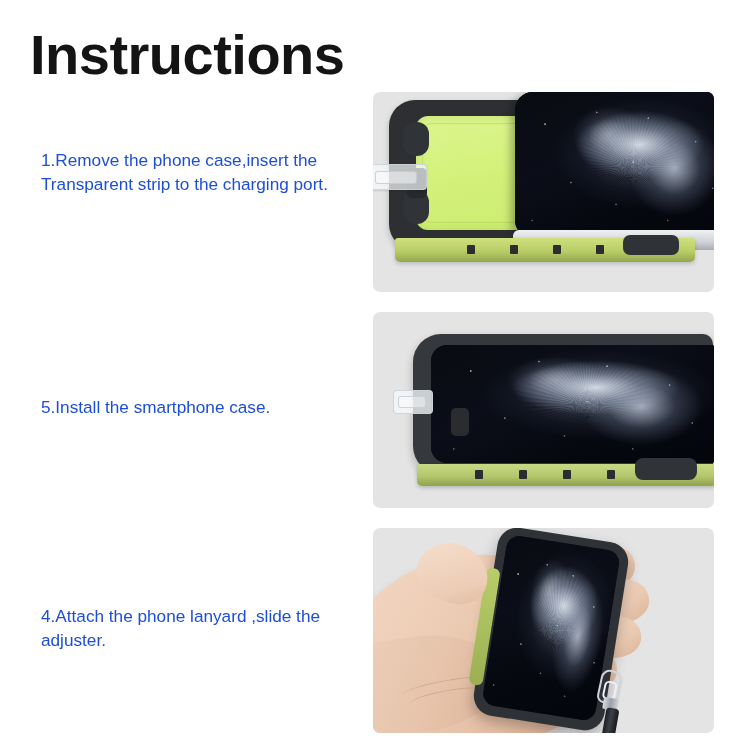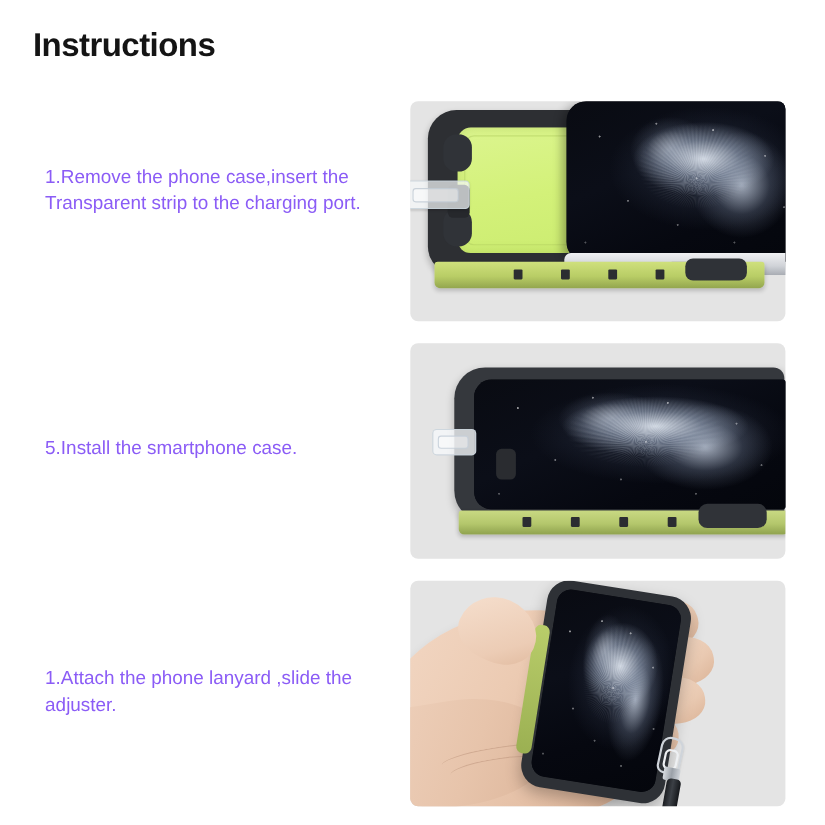--- a/index.html
+++ b/index.html
@@ -21,7 +21,7 @@
     position: absolute;
     left: 30px;
     top: 27px;
-    font-size: 30px;
+    font-size: 56px;
     font-weight: bold;
     color: #141414;
     letter-spacing: -0.5px;

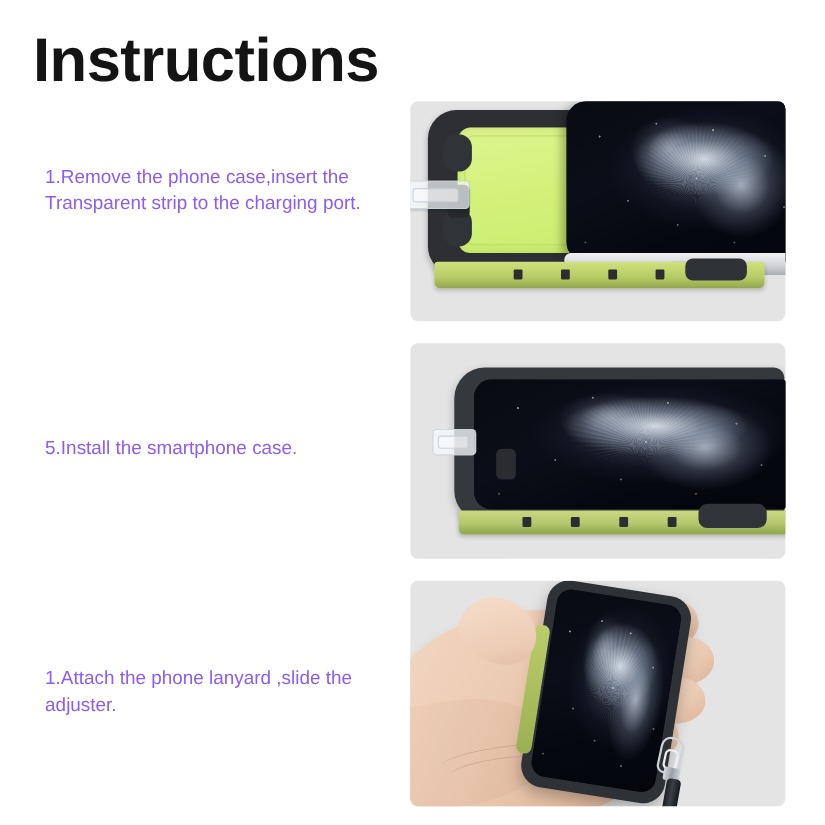--- a/index.html
+++ b/index.html
@@ -35,7 +35,7 @@
     width: 322px;
     font-size: 17.2px;
     line-height: 1.42;
-    color: #8b5cf6;
+    color: #1d4ed8;
   }
   .step-text-1 { top: 148px; }
   .step-text-2 { top: 395px; }

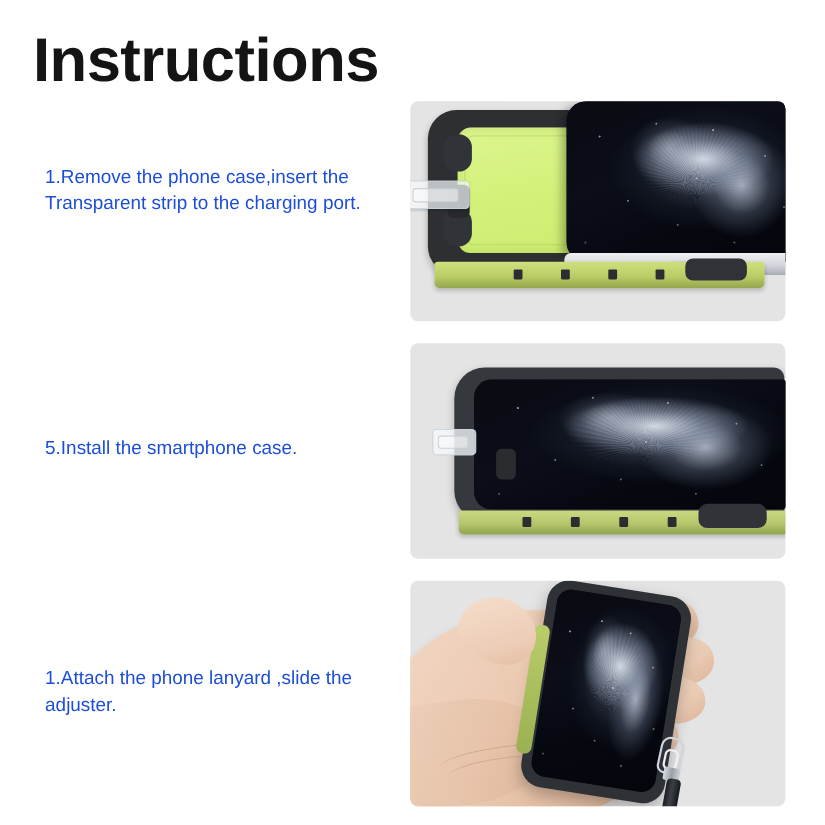--- a/index.html
+++ b/index.html
@@ -522,7 +522,7 @@
   </div>
 </div>
 
-<div class="step-text step-text-3">1.Attach the phone lanyard ,slide the adjuster.</div>
+<div class="step-text step-text-3">4.Attach the phone lanyard ,slide the adjuster.</div>
 
 <div class="panel panel-3">
   <div class="scene">

